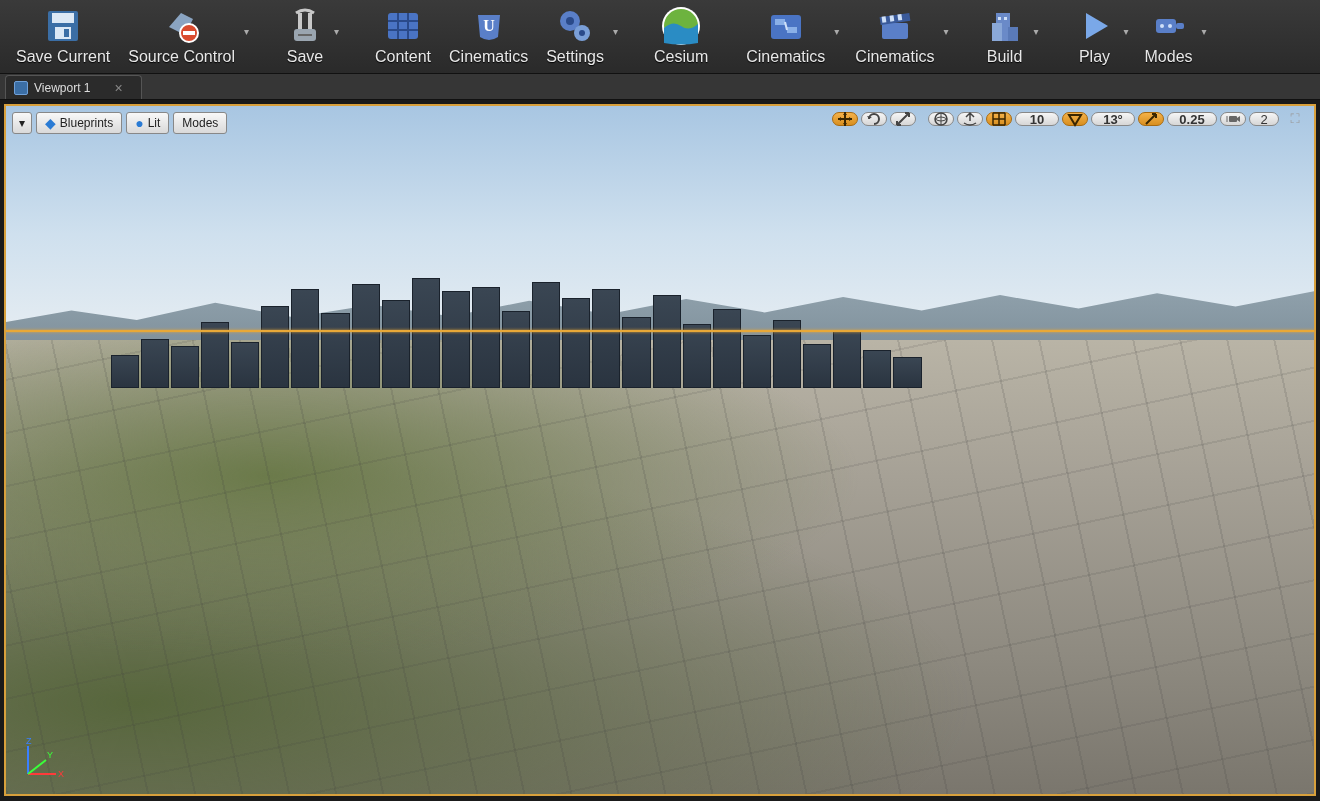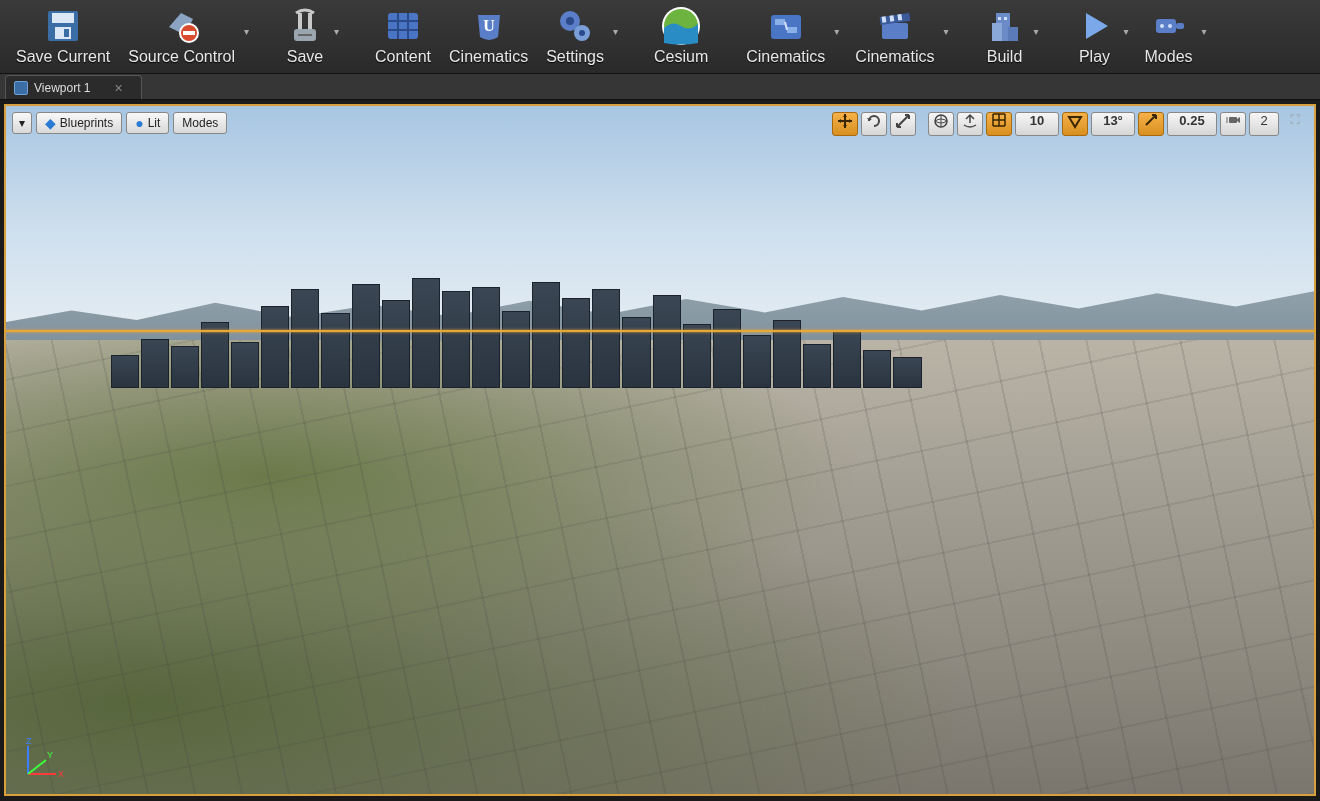--- a/index.html
+++ b/index.html
@@ -137,10 +137,10 @@
   position: absolute; top: 6px; right: 6px; display: flex; gap: 3px; align-items: center;
 }
 .sq {
-  width: 26px; height: 24px;
+  width: 26px; height: 14px;
   background: linear-gradient(#f6f6f6, #d6d6d6);
-  border: 1px solid #888; border-radius: 3px;
-  display: flex; align-items: flex-start; justify-content: center;
+  border: 1px solid #888; border-radius: 9px;
+  display: flex; align-items: center; justify-content: center;
   color: #333; font-size: 13px; cursor: pointer;
 }
 .sq.orange { background: linear-gradient(#f5b24a, #d88f1f); border-color: #a86a10; color: #3a2600; }

